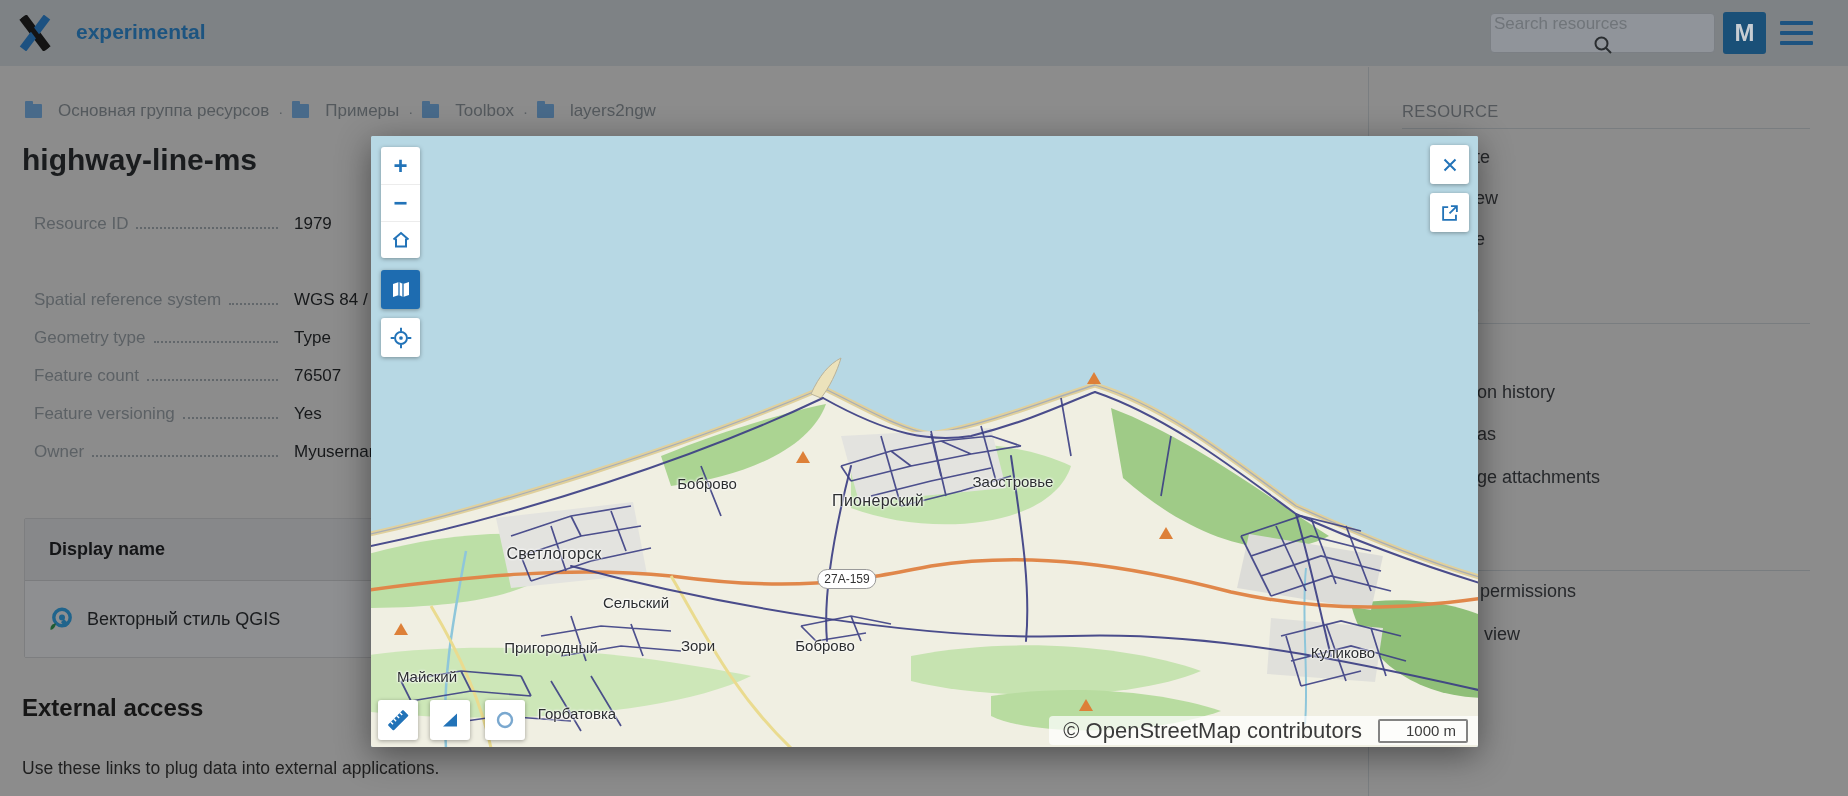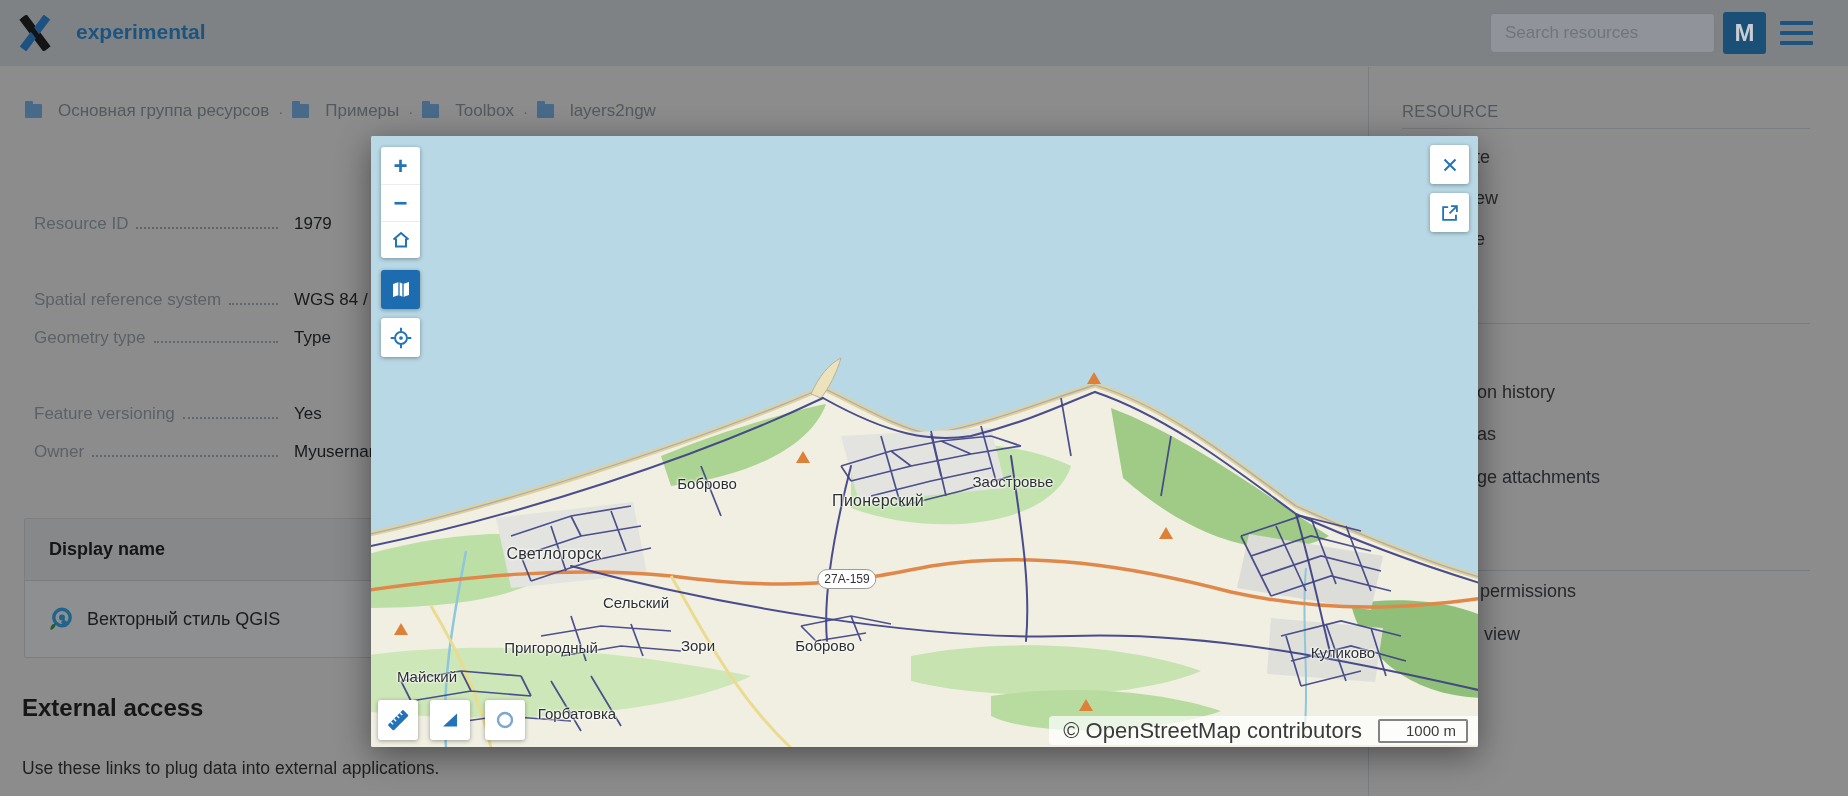--- a/index.html
+++ b/index.html
@@ -13,7 +13,7 @@
   .logo { position:absolute; left:18px; top:15px; width:34px; height:36px; }
   .brand { position:absolute; left:76px; top:20px; font-size:21px; font-weight:bold; color:#1c5480; }
   .searchbox { position:absolute; left:1490px; top:13px; width:225px; height:40px; background:#90949a;
-               border:1px solid #7b7f84; border-radius:4px; display:flex; align-items:center; }
+               border:1px solid #7b7f84; border-radius:4px; display:flex; align-items:center;flex-direction:column; }
   .searchbox input { flex:1; height:100%; background:transparent; border:none; outline:none;
                font-size:17px; color:#2a2d30; padding:0 10px 0 14px; font-family:"Liberation Sans",sans-serif; }
   .searchbox input::placeholder { color:#70757a; opacity:1; }

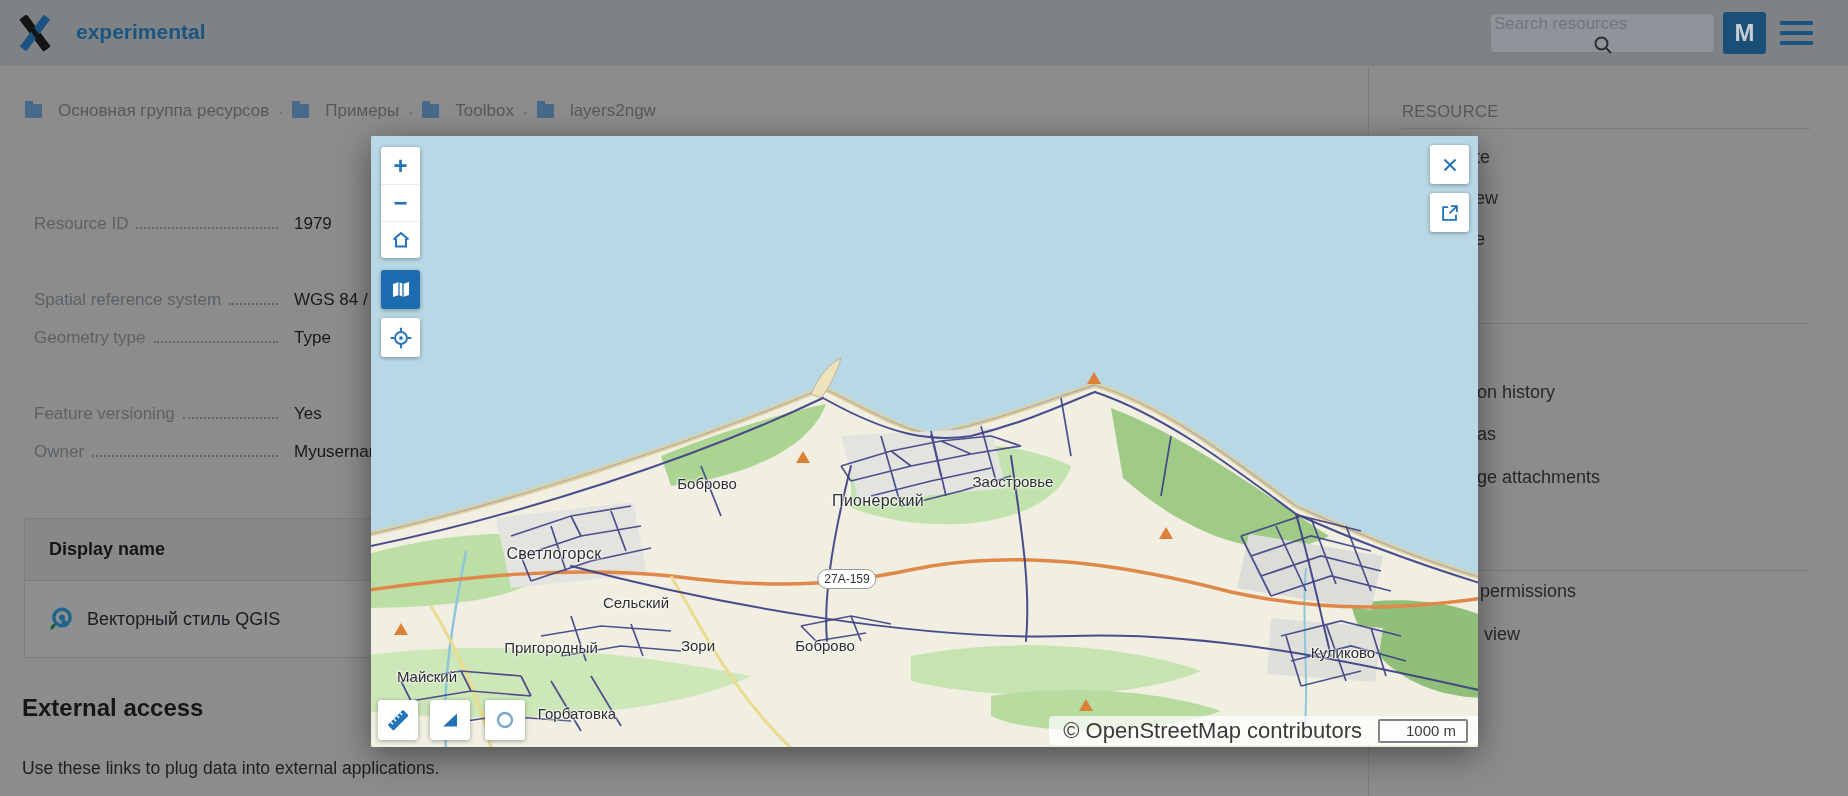--- a/index.html
+++ b/index.html
@@ -138,6 +138,7 @@
     </span>
   </div>
 
+  <h1 class="page-title">highway-line-ms</h1>
 
   <div class="detail-row" style="top:214px">
     <span class="d-lead">

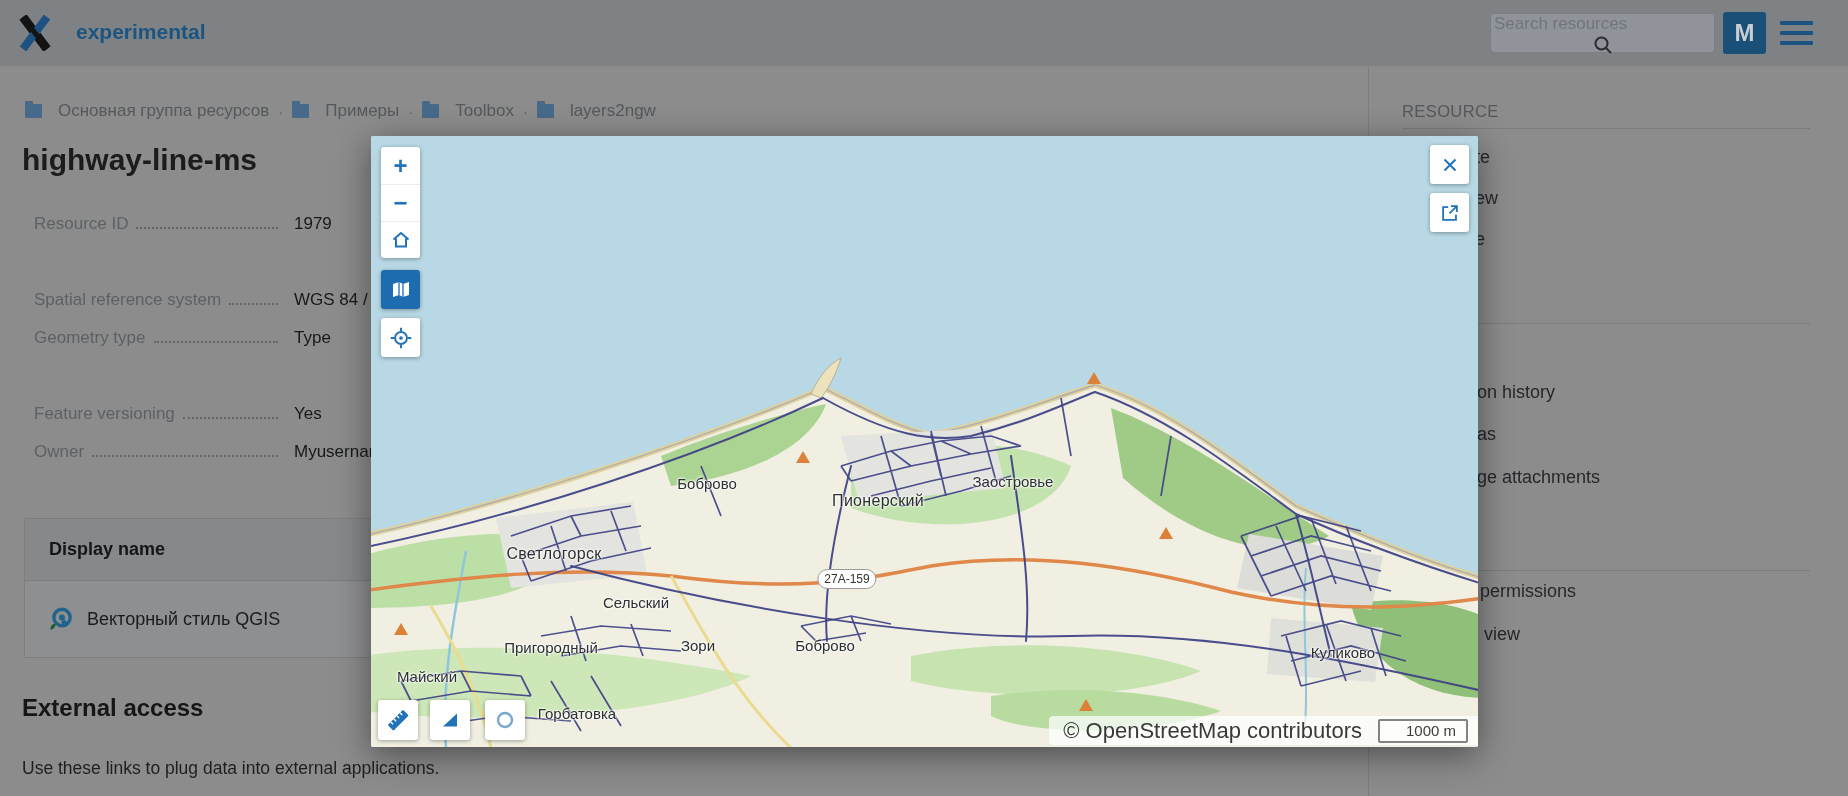--- a/index.html
+++ b/index.html
@@ -160,6 +160,13 @@
         <span class="dots"></span>
       </span>
     <span class="d-value">Type</span>
+  </div>
+  <div class="detail-row" style="top:366px">
+    <span class="d-lead">
+        <span class="d-label">Feature count</span>
+        <span class="dots"></span>
+      </span>
+    <span class="d-value">76507</span>
   </div>
   <div class="detail-row" style="top:404px">
     <span class="d-lead">

